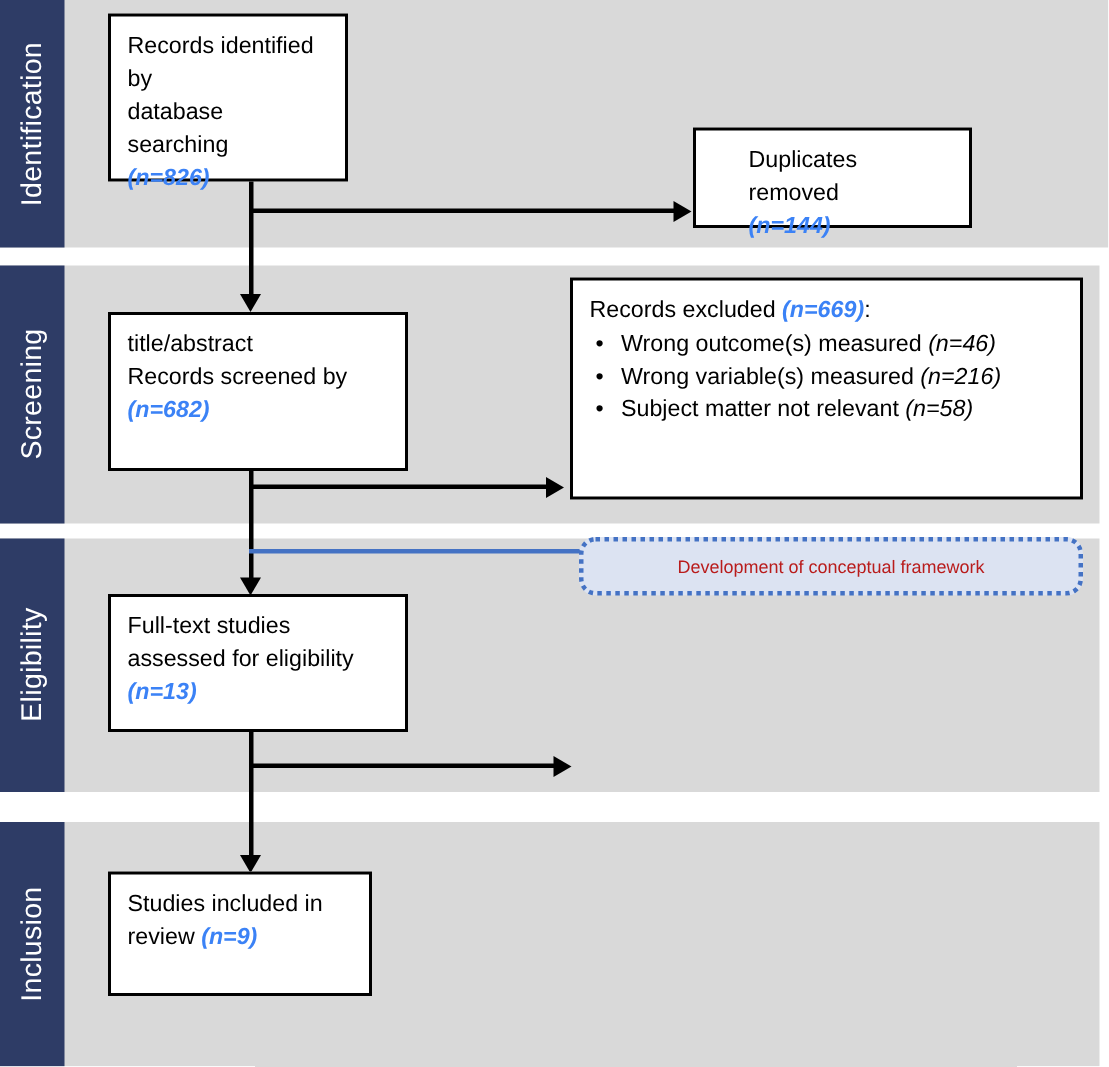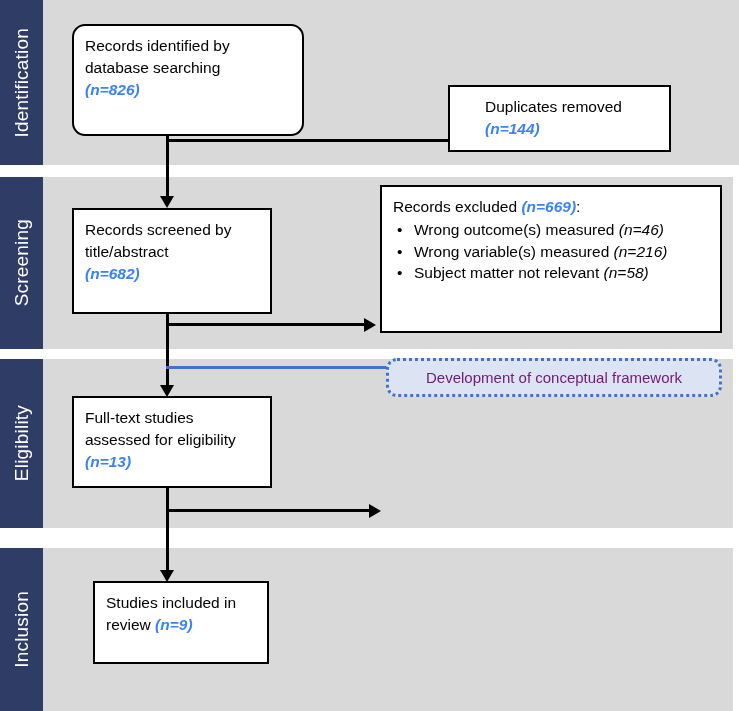--- a/index.html
+++ b/index.html
@@ -167,7 +167,7 @@
   <div class="hline" style="left:166px; top:509px; width:205px;"></div>
   <div class="arrow-right" style="left:369px; top:504px;"></div>
 
-  <div class="box" style="left:72px; top:24px; width:232px; height:112px;border-radius:13px;">
+  <div class="box" style="left:72px; top:9px; width:160px; height:112px;">
     <span class="line">Records identified by</span>
     <span class="line">database searching</span>
     <span class="line nval">(n=826)</span>

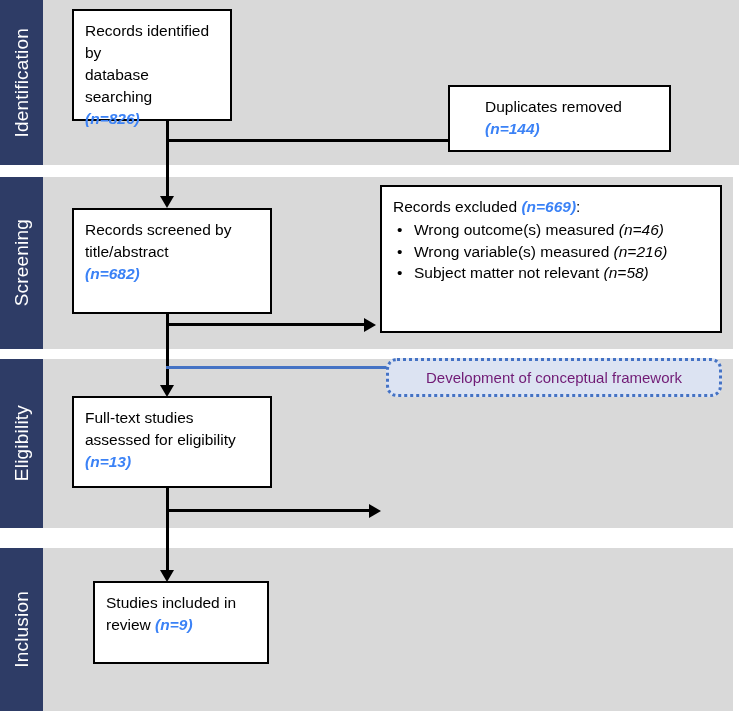--- a/index.html
+++ b/index.html
@@ -173,7 +173,7 @@
     <span class="line nval">(n=826)</span>
   </div>
 
-  <div class="box" style="left:448px; top:85px; width:223px; height:67px;padding-left:35px;">
+  <div class="box" style="left:462px; top:85px; width:186px; height:67px;padding-left:35px;">
     <span class="line">Duplicates removed</span>
     <span class="line nval">(n=144)</span>
   </div>

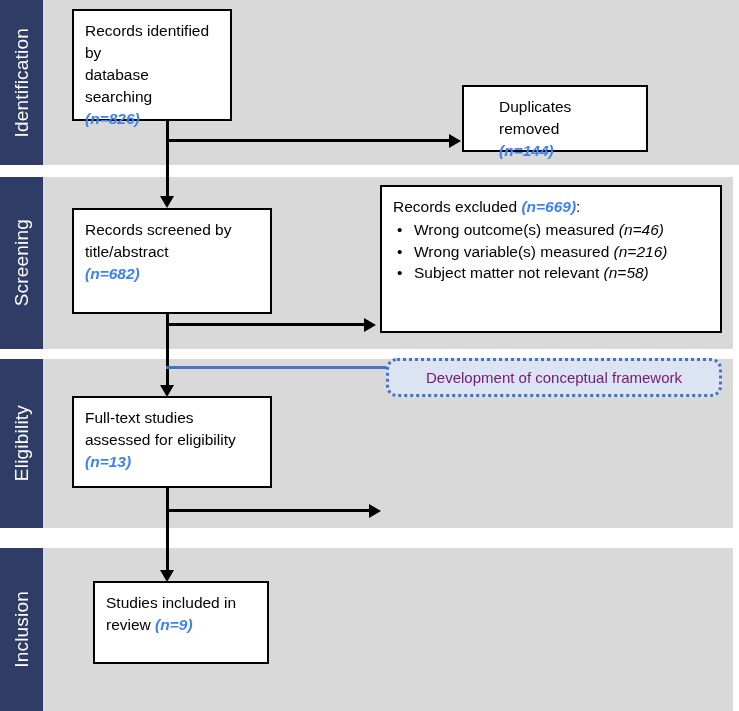--- a/index.html
+++ b/index.html
@@ -179,8 +179,8 @@
   </div>
 
   <div class="box" style="left:72px; top:208px; width:200px; height:106px;">
+    <span class="line">title/abstract</span>
     <span class="line">Records screened by</span>
-    <span class="line">title/abstract</span>
     <span class="line nval">(n=682)</span>
   </div>
 

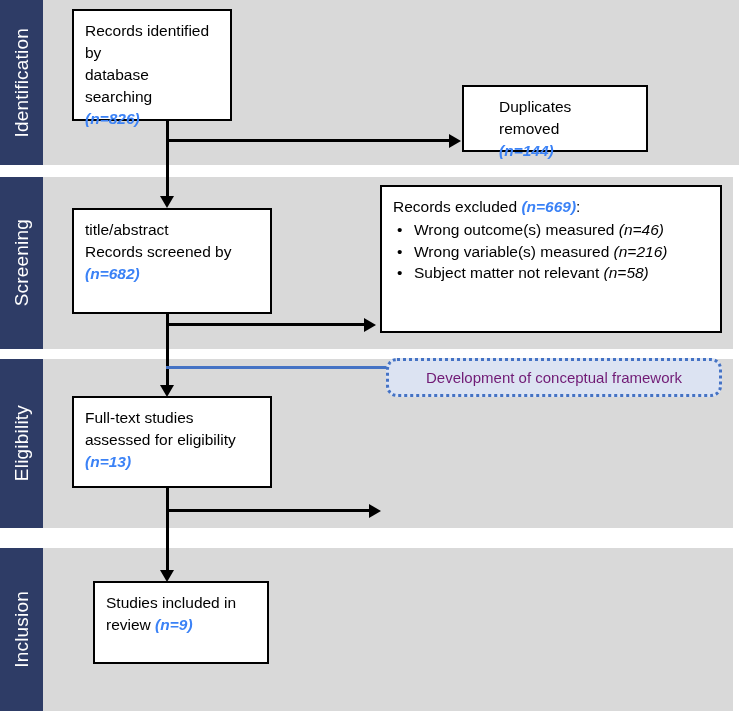--- a/index.html
+++ b/index.html
@@ -90,8 +90,8 @@
     display: flex;
     align-items: center;
     justify-content: center;
-    font-size: 15px;
-    color: #701a75;
+    font-size: 12px;
+    color: #b91c1c;
   }
 
   

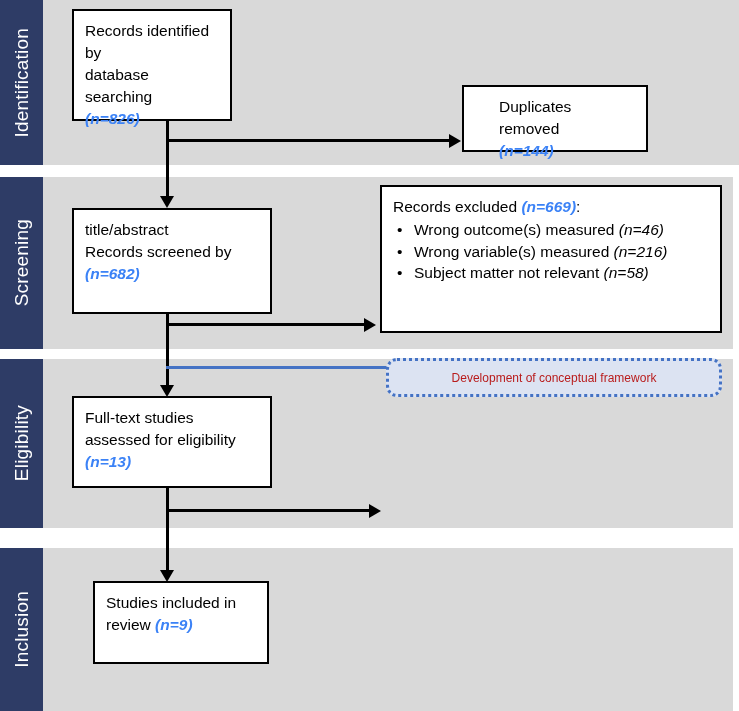--- a/index.html
+++ b/index.html
@@ -204,7 +204,7 @@
   </div>
 
 
-  <div class="box" style="left:72px; top:581px; width:176px; height:83px;margin-left:21px;">
+  <div class="box" style="left:72px; top:581px; width:176px; height:83px;">
     <span class="line">Studies included in</span>
     <span class="line"><span>review </span><span class="nval">(n=9)</span></span>
   </div>

